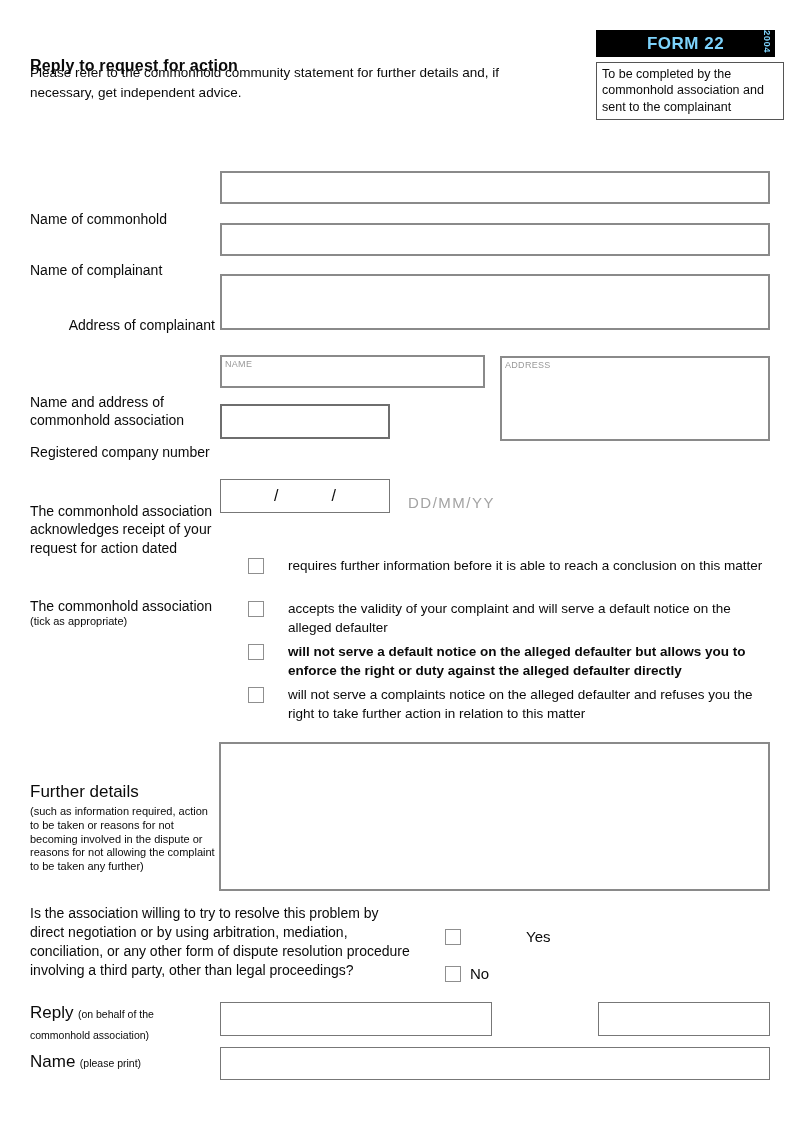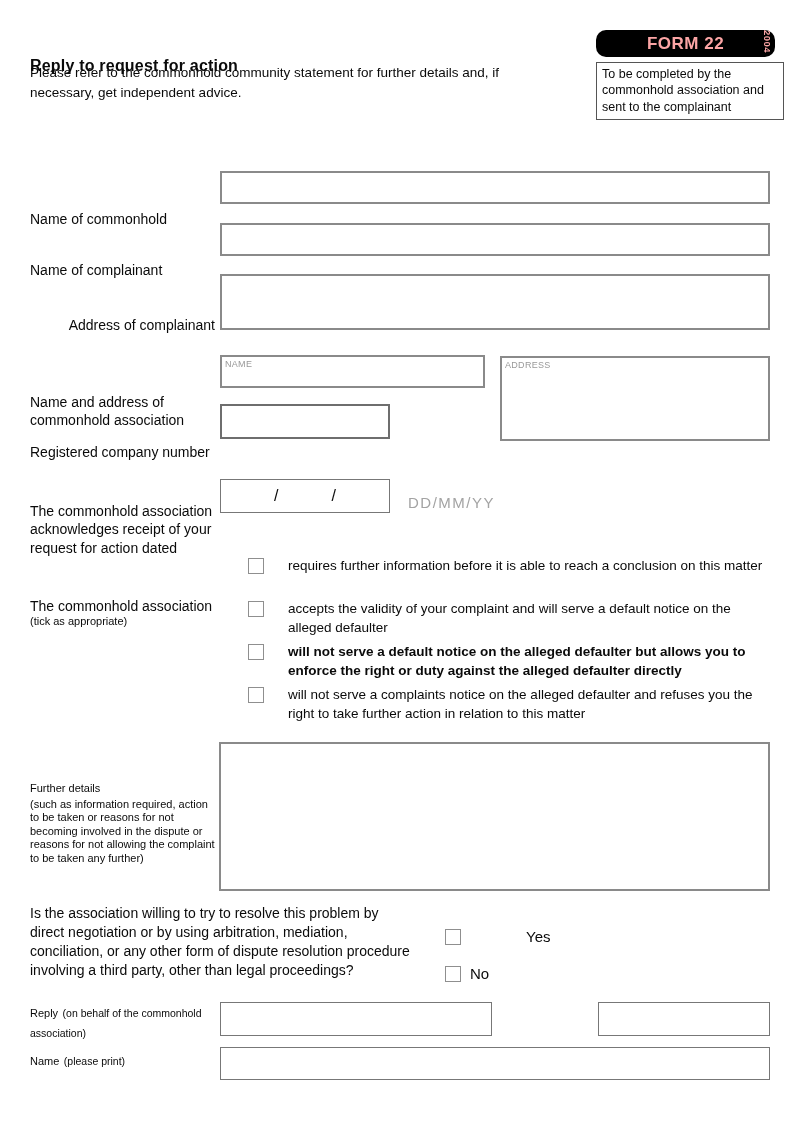--- a/index.html
+++ b/index.html
@@ -18,8 +18,8 @@
   .intro { font-size:13.5px; line-height:1.45; }
 
   .formbar {
-    background:#000; color:#fca5a5;
-    display:flex; align-items:center; justify-content:center;border-radius:10px;
+    background:#000; color:#7dd3fc;
+    display:flex; align-items:center; justify-content:center;
   }
   .formbar .form-label { font-size:17px; font-weight:bold; letter-spacing:0.5px; }
   .formbar .year {

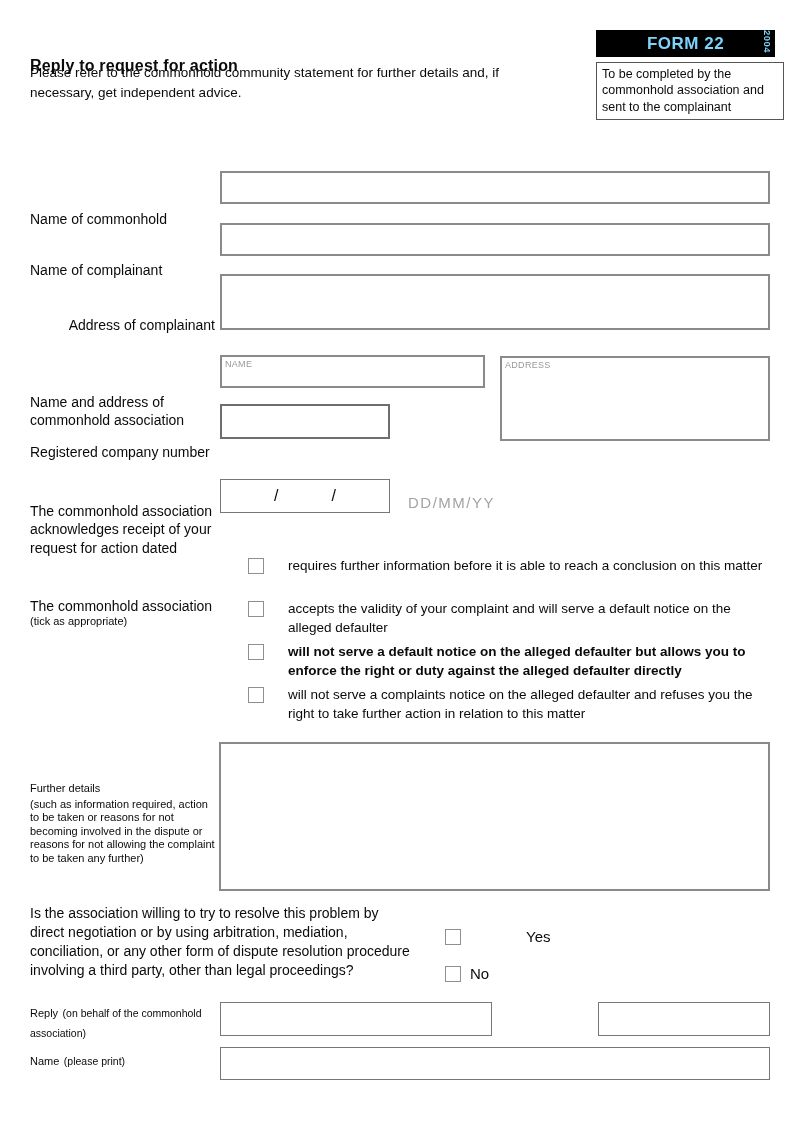--- a/index.html
+++ b/index.html
@@ -37,7 +37,7 @@
   }
 
   .label { font-size:14px; line-height:1.32;margin-top:40px; }
-  .label-lg { font-size:11px; }
+  .label-lg { font-size:17px; }
   .sub { font-size:11px; line-height:1.24; }
   .sub-inline { font-size:10.5px; }
 

